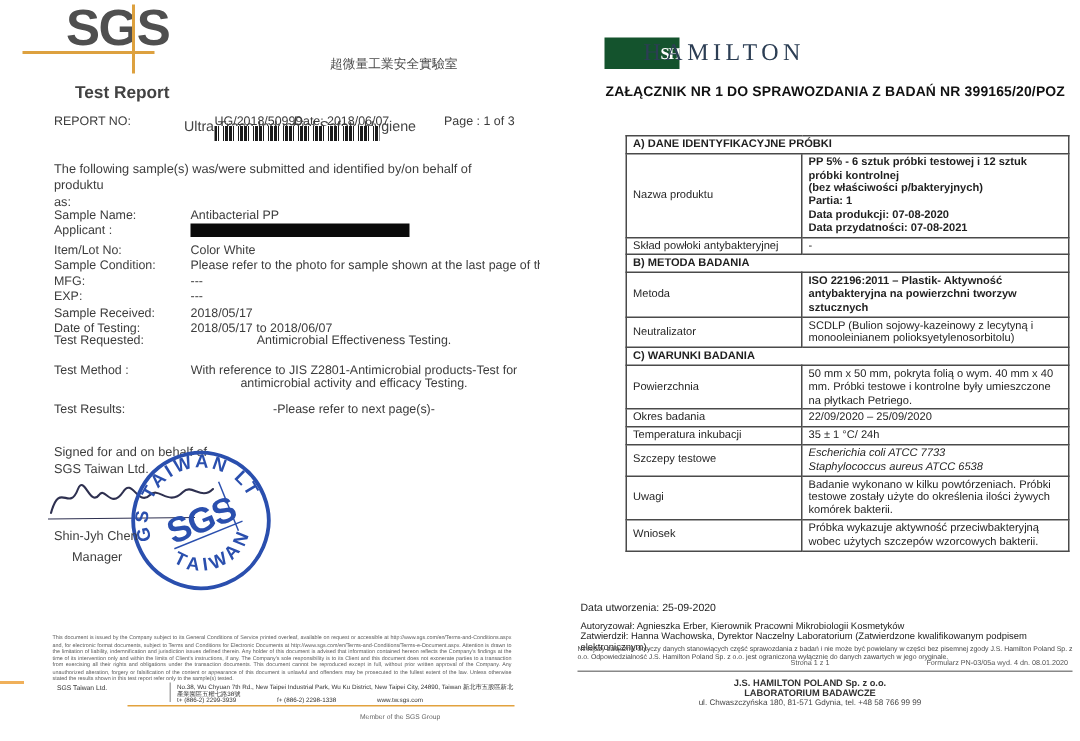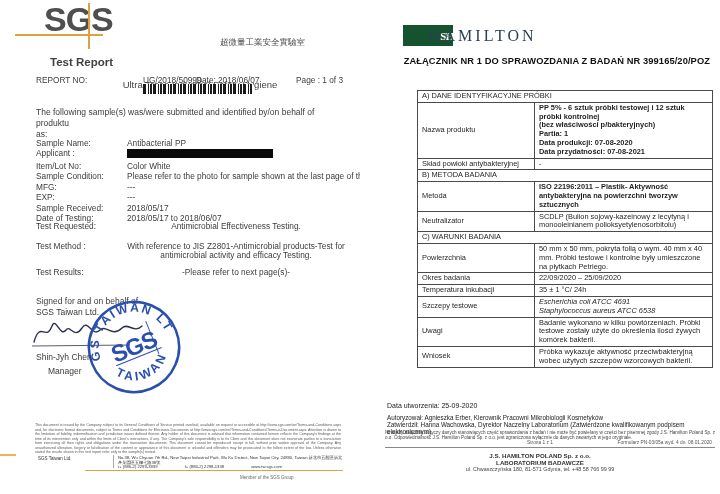--- a/index.html
+++ b/index.html
@@ -59,7 +59,7 @@
   .htable{left:57px;top:90px;width:296px;border-collapse:collapse;}
   .htable td{border:0.8px solid #4a4a4a;padding:1px 4px;font-size:7.4px;line-height:8.8px;
              vertical-align:middle;color:#1f1f1f;}
-  .htable td.sec{font-weight:normal;}
+  .htable td.sec{font-weight:bold;}
   .htable td.lblcol{width:108px;}
   .htable td.b{font-weight:bold;}
   .htable td.i{font-style:italic;}

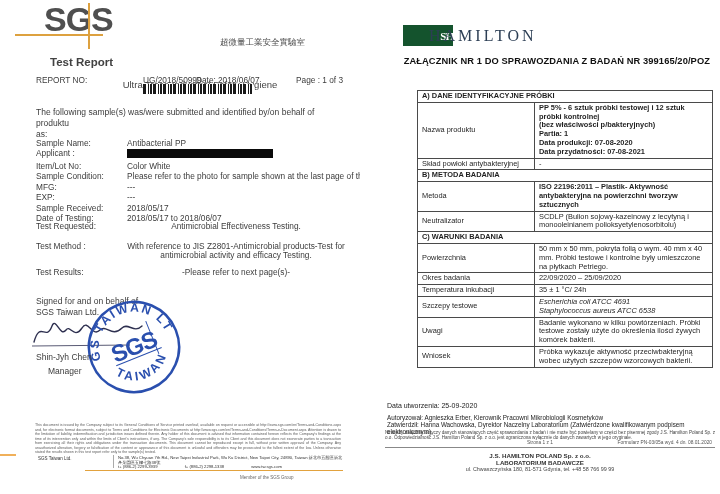--- a/index.html
+++ b/index.html
@@ -250,7 +250,7 @@
     <tr>
       <td class="lblcol">Szczepy testowe</td>
       <td class="i">
-        <span class="vline-row">Escherichia coli ATCC 4691</span>
+        <span class="vline-row">Escherichia coli ATCC 7733</span>
         <span class="vline-row">Staphylococcus aureus ATCC 6538</span>
       </td>
     </tr>

